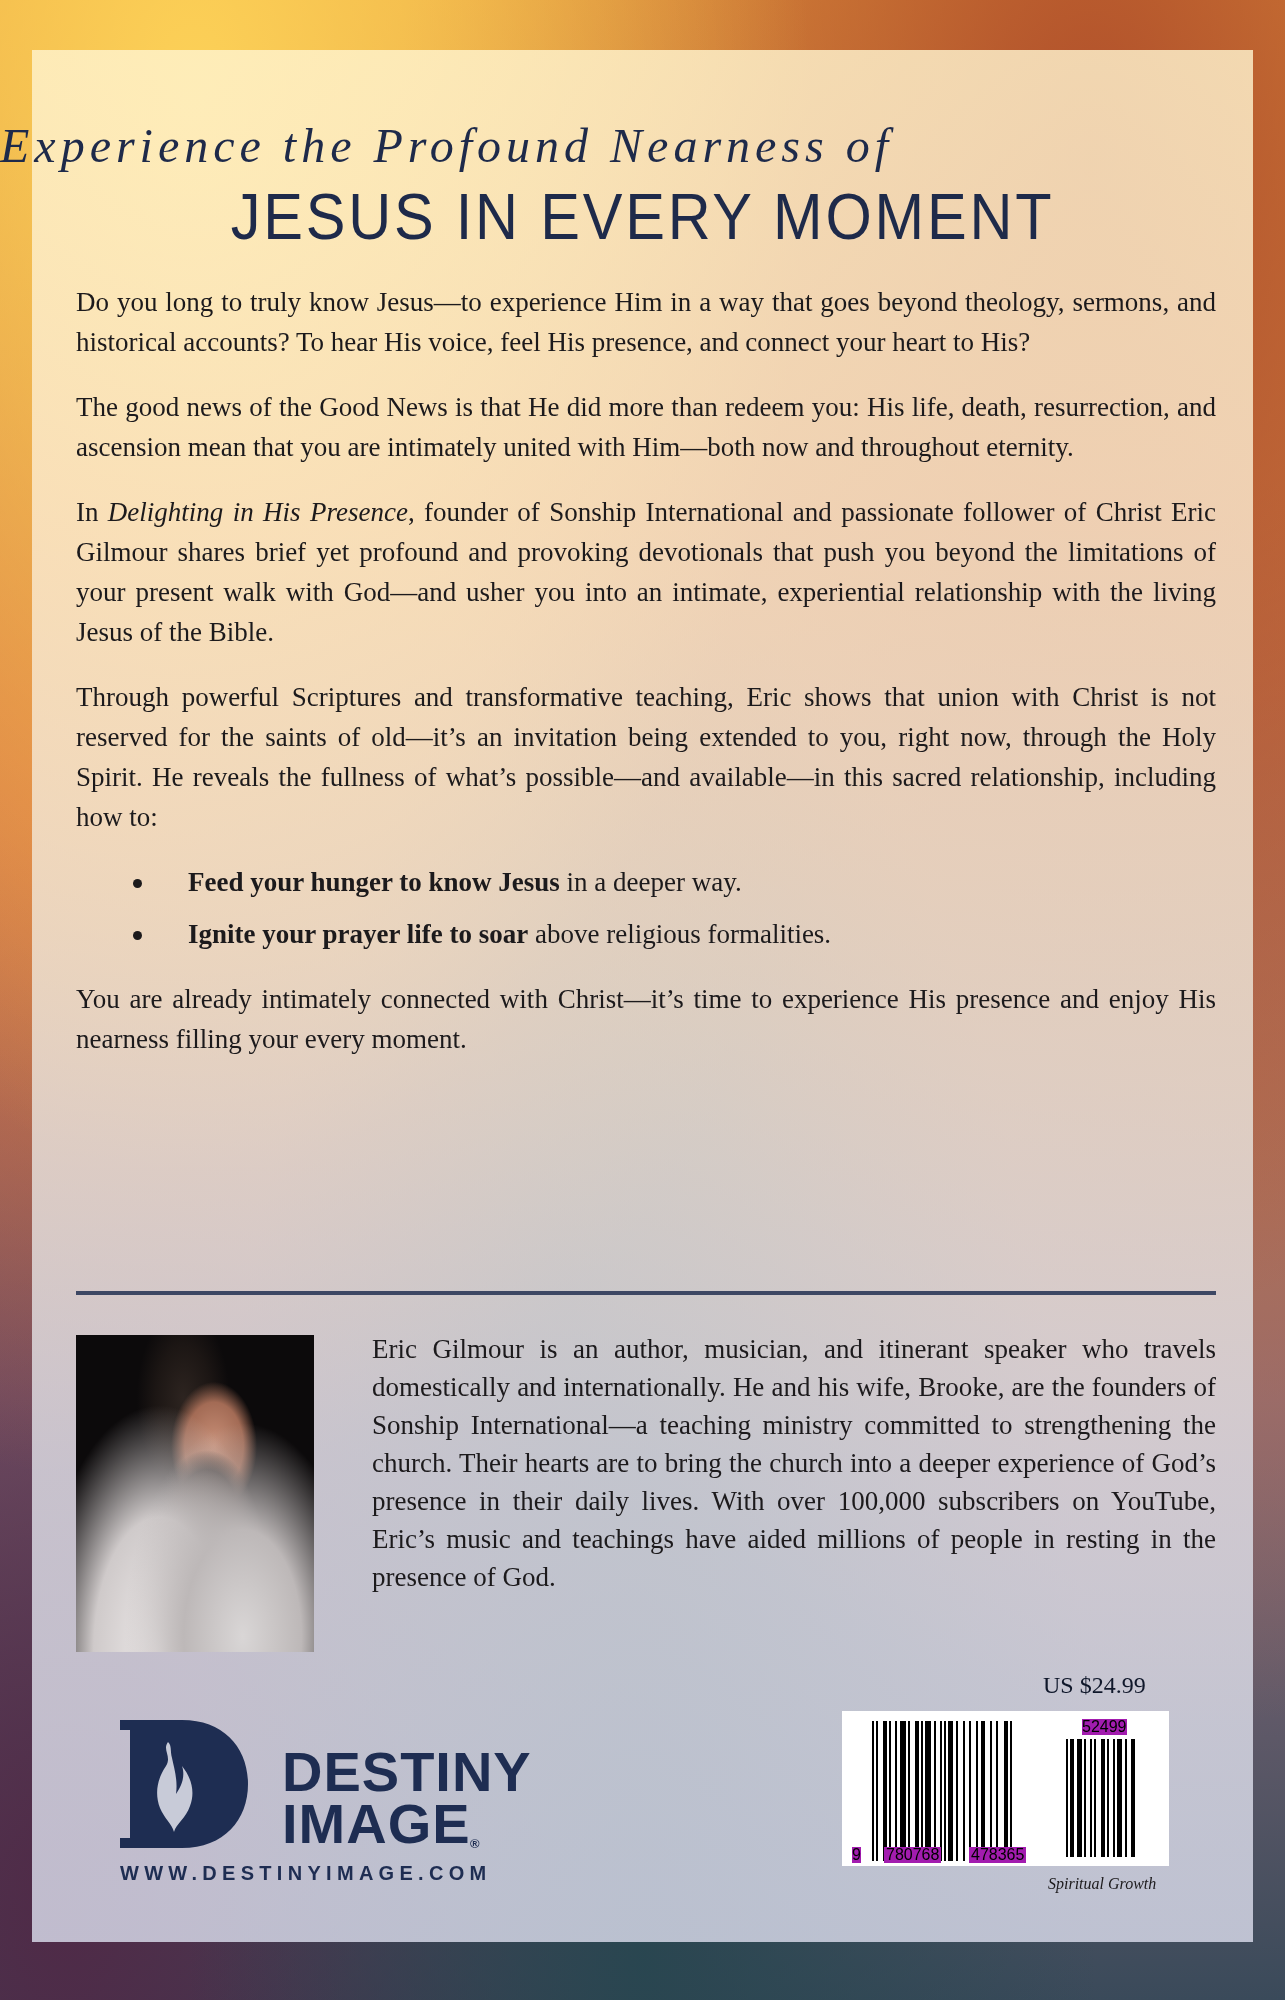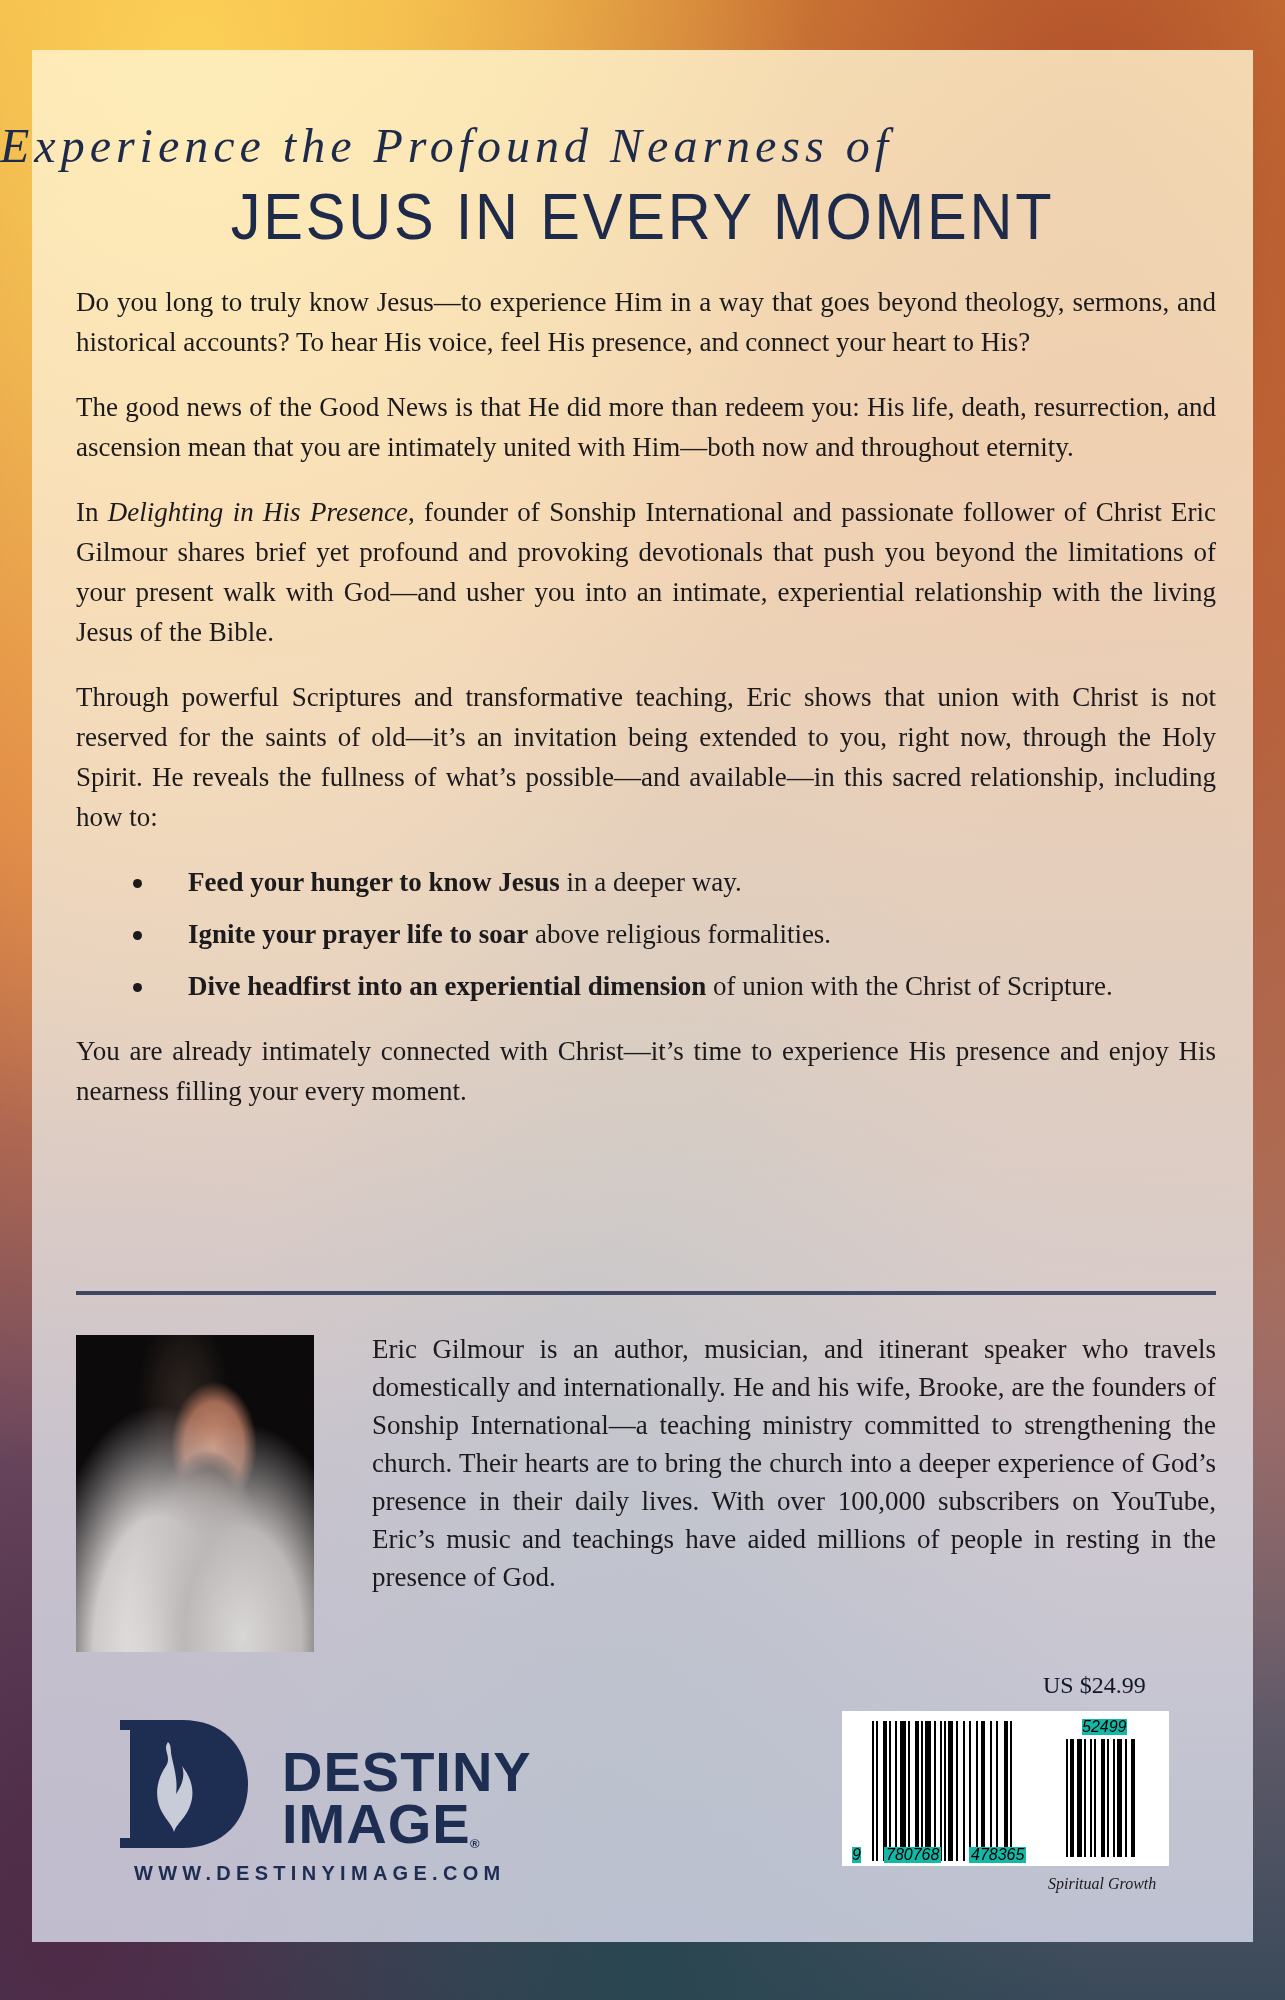--- a/index.html
+++ b/index.html
@@ -121,7 +121,6 @@
   <ul class="bullets">
     <li><b>Feed your hunger to know Jesus</b><span> in a deeper way.</span></li>
     <li><b>Ignite your prayer life to soar</b><span> above religious formalities.</span></li>
-    <li><b>Dive headfirst into an experiential dimension</b><span> of union with the Christ of Scripture.</span></li>
   </ul>
   <p>You are already intimately connected with Christ—it’s time to experience His presence and enjoy His nearness filling your every moment.</p>
 </div>

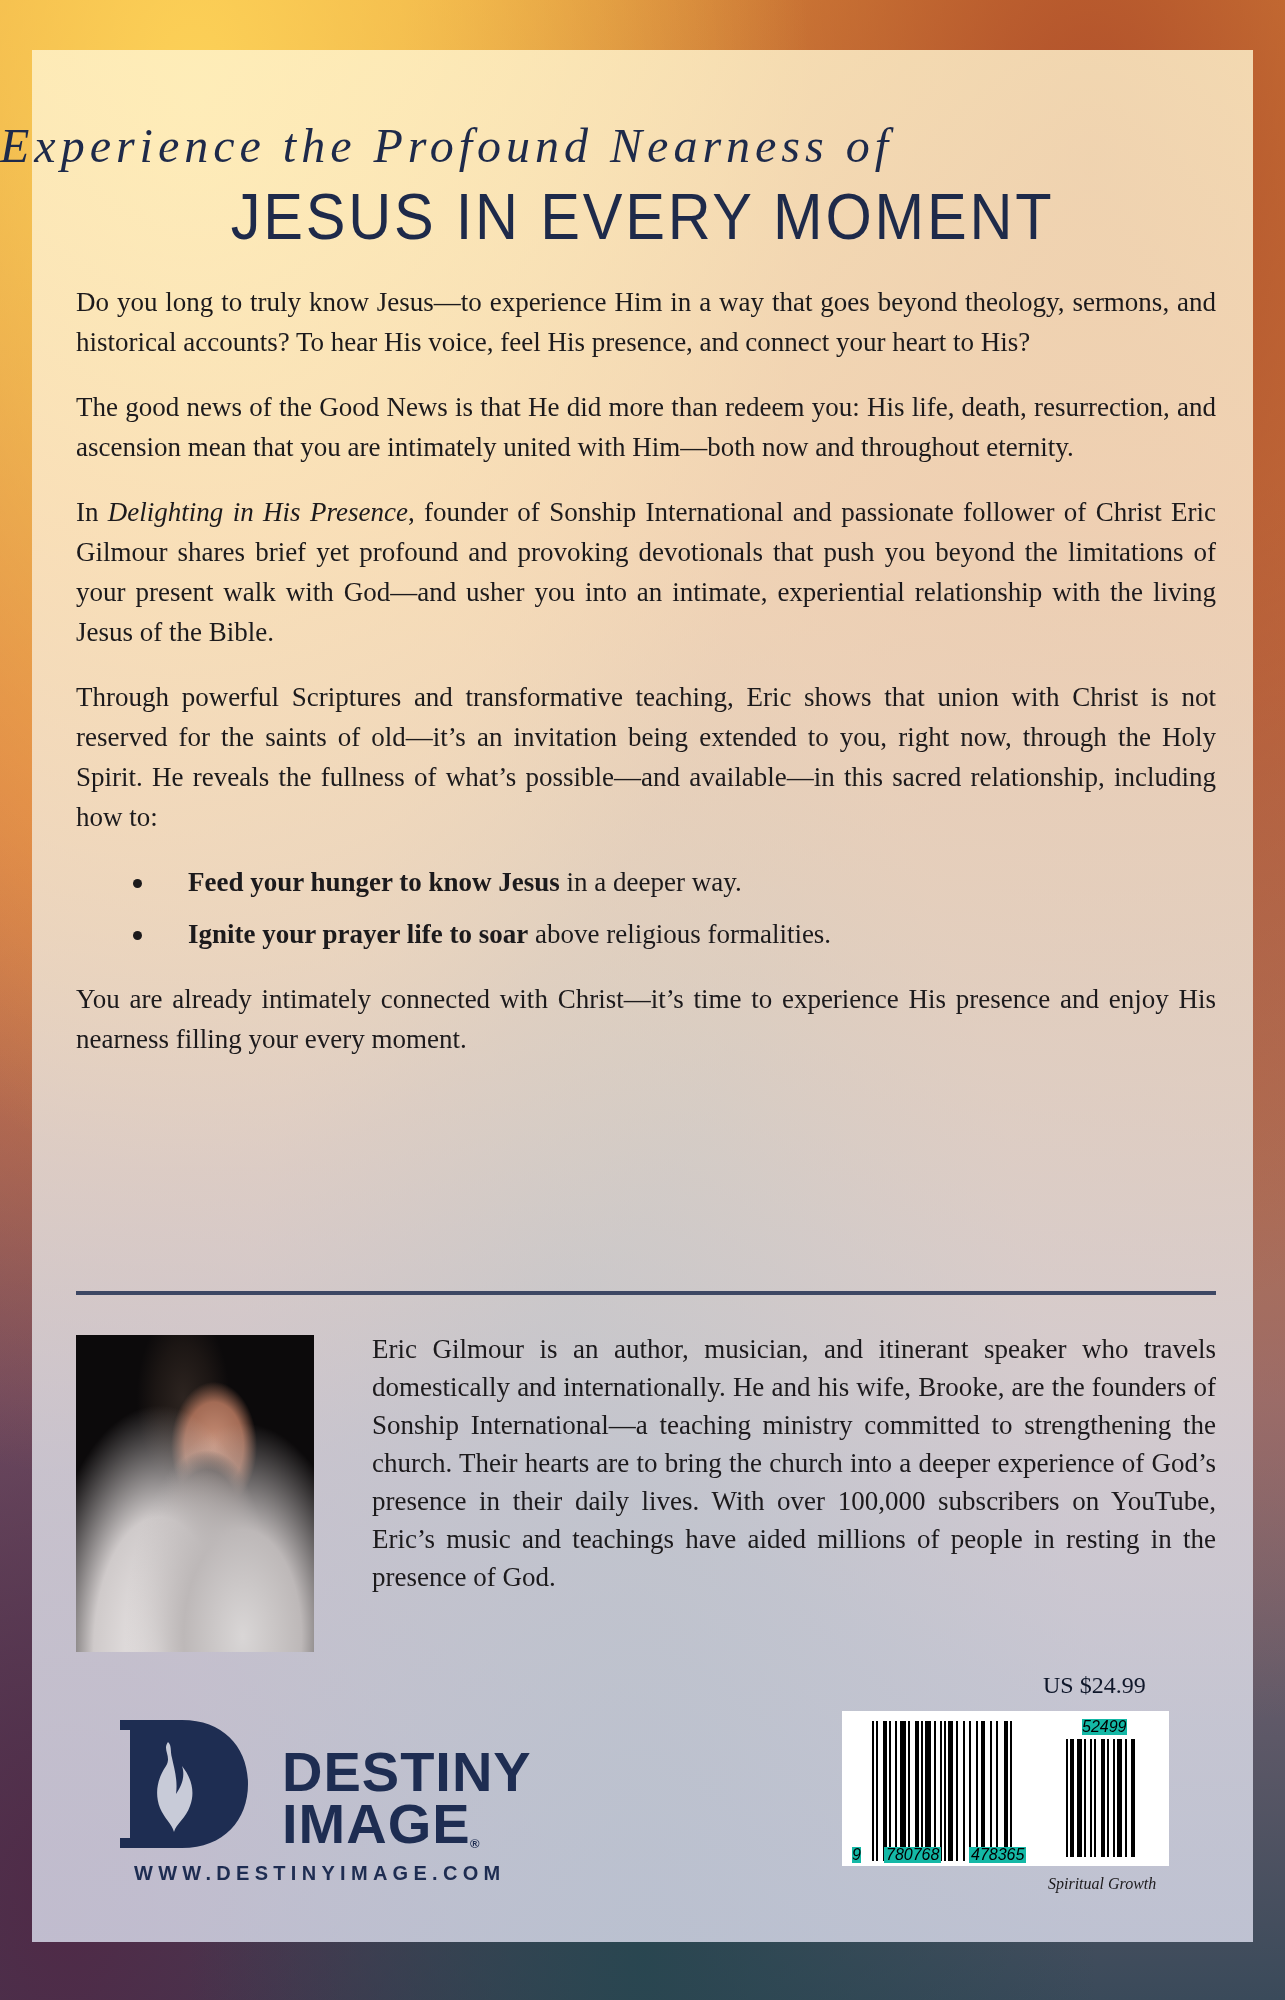--- a/index.html
+++ b/index.html
@@ -83,7 +83,7 @@
   .bar { background: #000; height: 100%; }
   .barcode-num {
     position: absolute; font-family: "Liberation Sans", "DejaVu Sans", sans-serif;
-    font-size: 16px; color: #000; background: #14b8a6; line-height: 16px; font-style: italic;
+    font-size: 16px; color: #000; background: #a21caf; line-height: 16px;
   }
   .category {
     position: absolute; left: 1048px; top: 1875px;

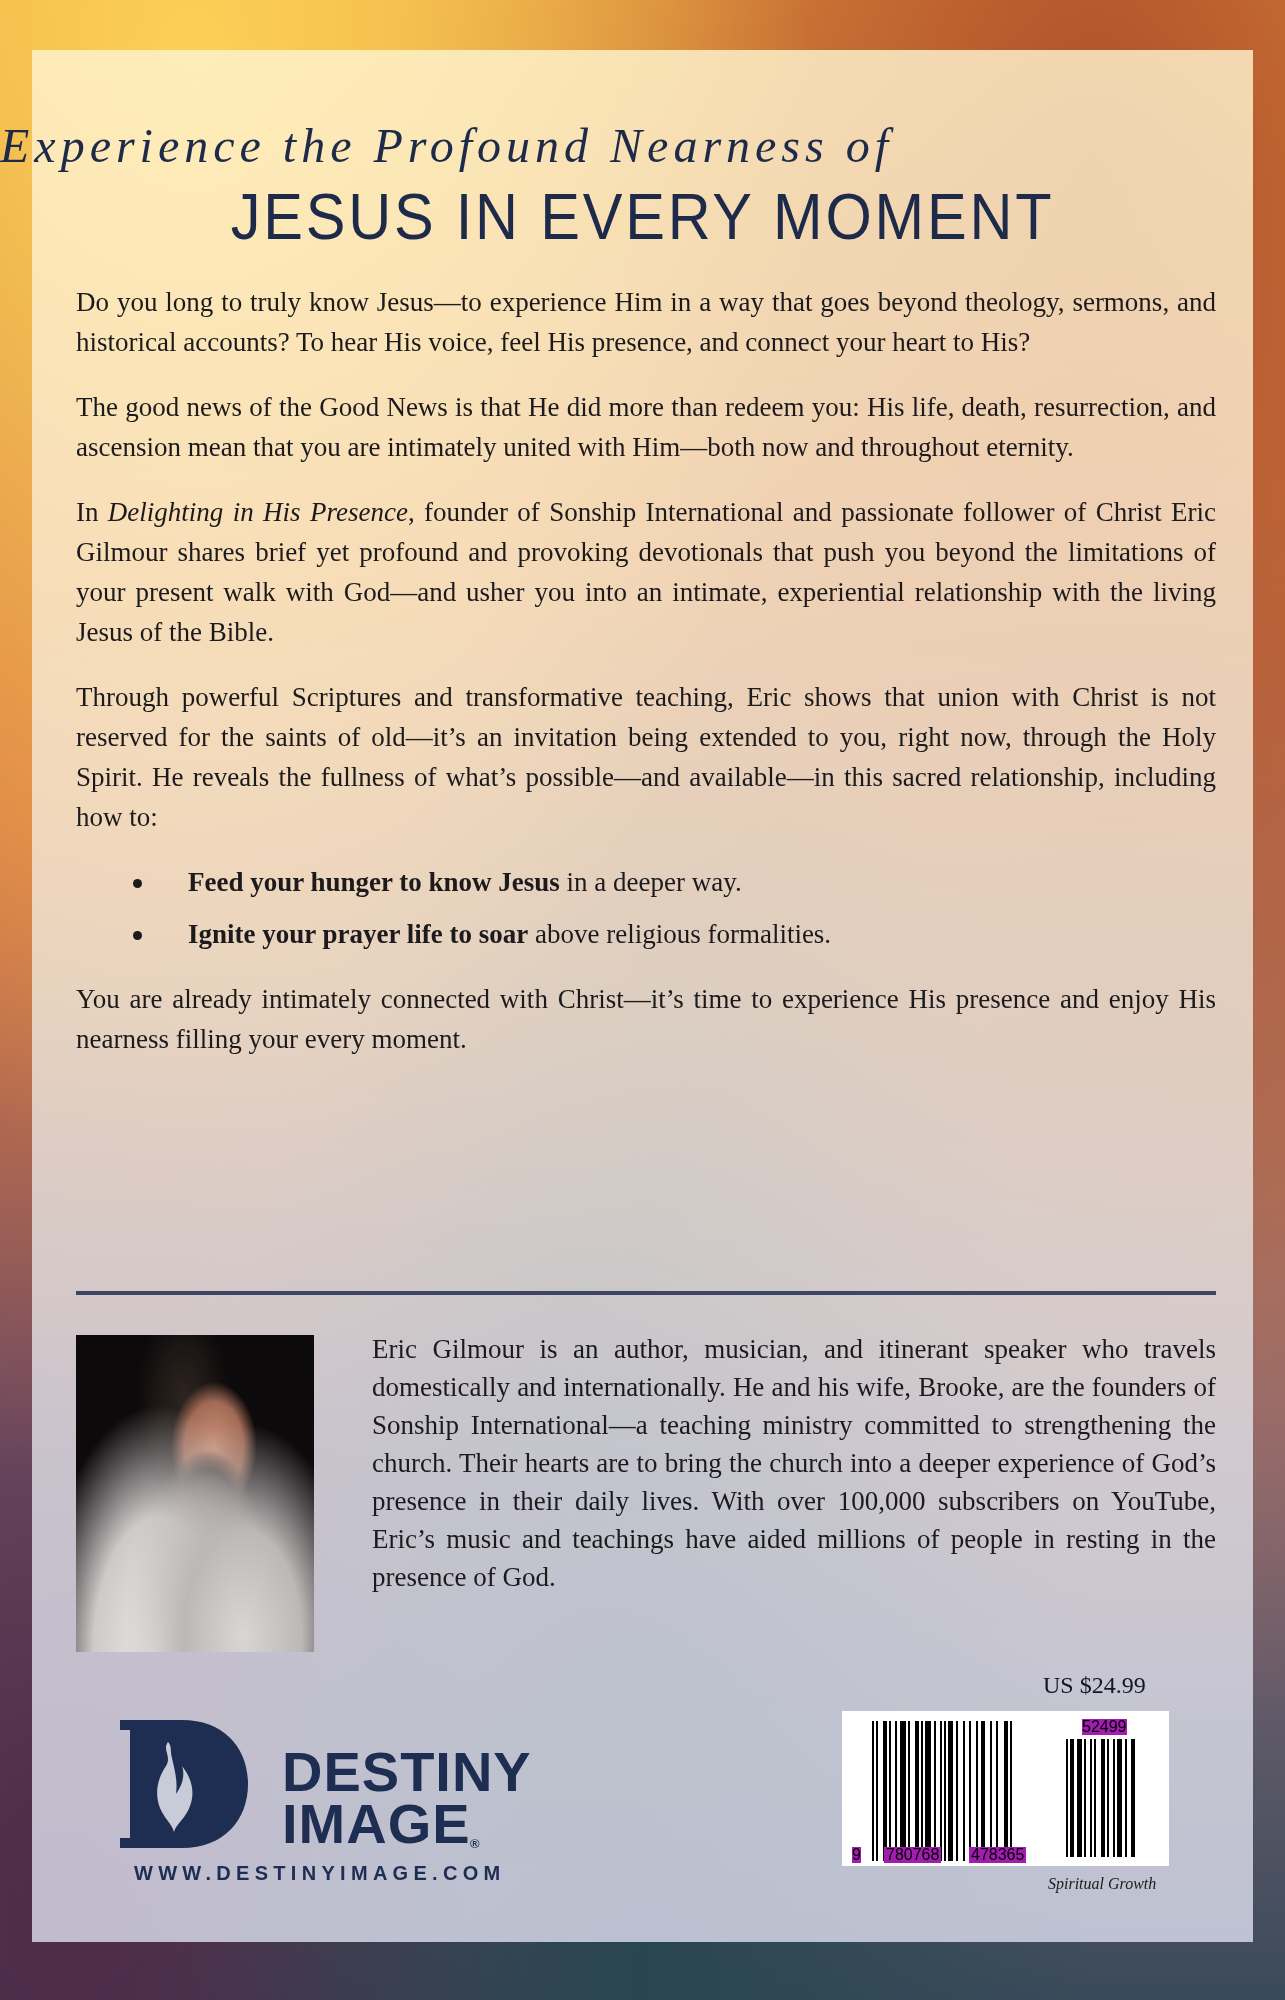--- a/index.html
+++ b/index.html
@@ -101,7 +101,7 @@
   .logo-url {
     position: absolute; left: 120px; top: 1862px;
     font-family: "Liberation Sans", "DejaVu Sans", sans-serif; font-weight: bold;
-    font-size: 20px; letter-spacing: 5.3px; color: #1e2d52; margin-left: 14px;
+    font-size: 20px; letter-spacing: 5.3px; color: #1e2d52;
   }
 </style>
 </head>

